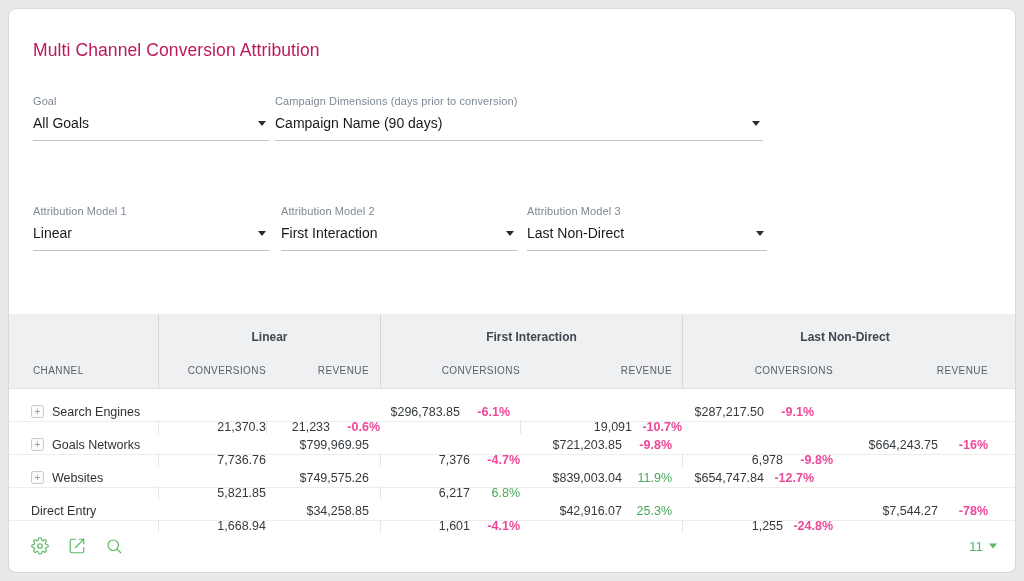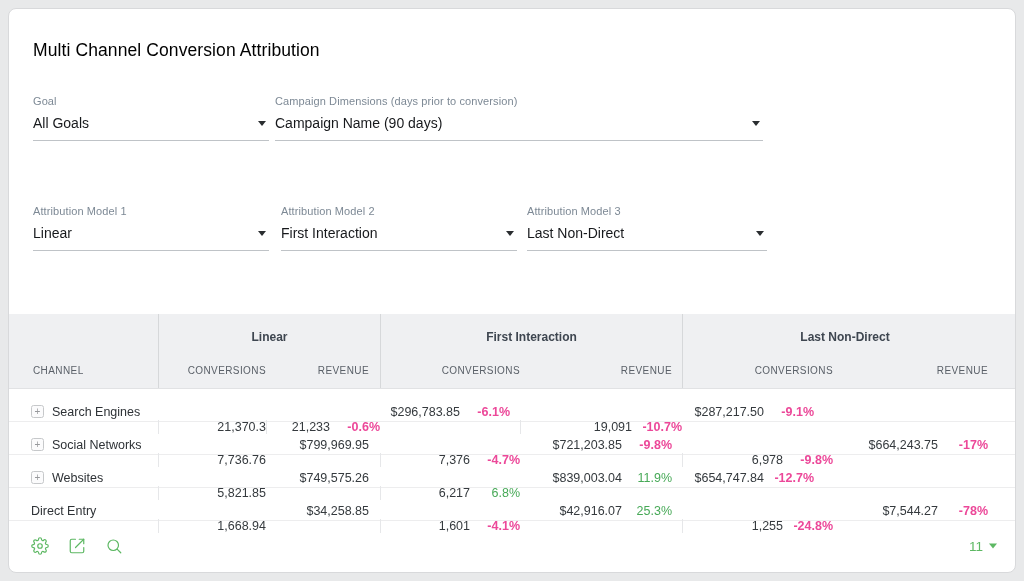--- a/index.html
+++ b/index.html
@@ -11,7 +11,7 @@
   }
   .title {
     position:absolute; left:24px; top:31px;
-    font-size:17.5px; font-weight:500; color:#000000; letter-spacing:.1px;
+    font-size:17.5px; font-weight:500; color:#be185d; letter-spacing:.1px;
   }
   
   .filter { position:absolute; }

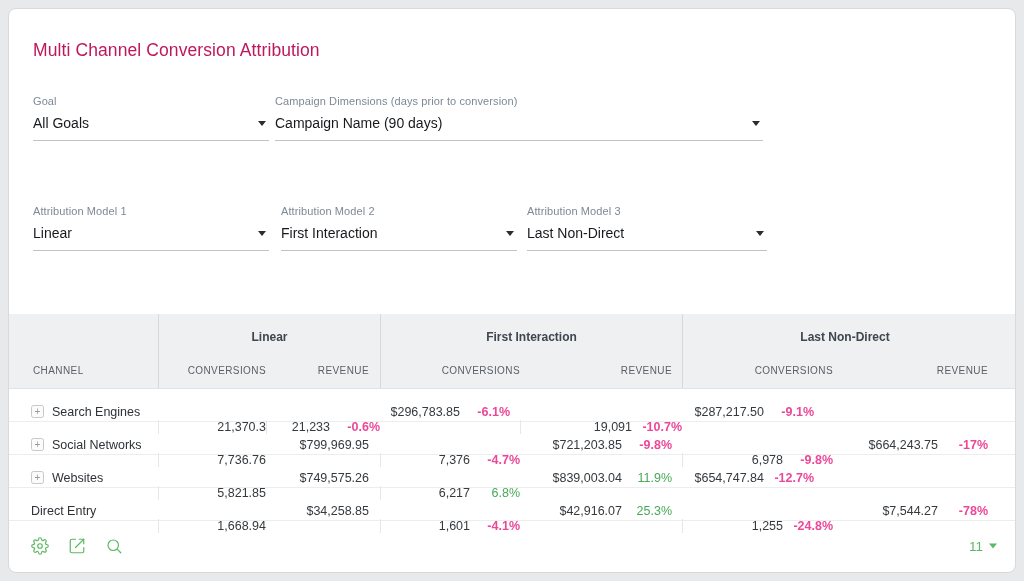--- a/index.html
+++ b/index.html
@@ -169,7 +169,7 @@
     <div class="trow grid-cols">
       <div class="cell channel">
         <span class="expand">+</span>
-        <span>Social Networks</span>
+        <span>Goals Networks</span>
       </div>
       <div class="cell num bdiv">7,736.76</div>
       <div class="cell num pr-lin">$799,969.95</div>

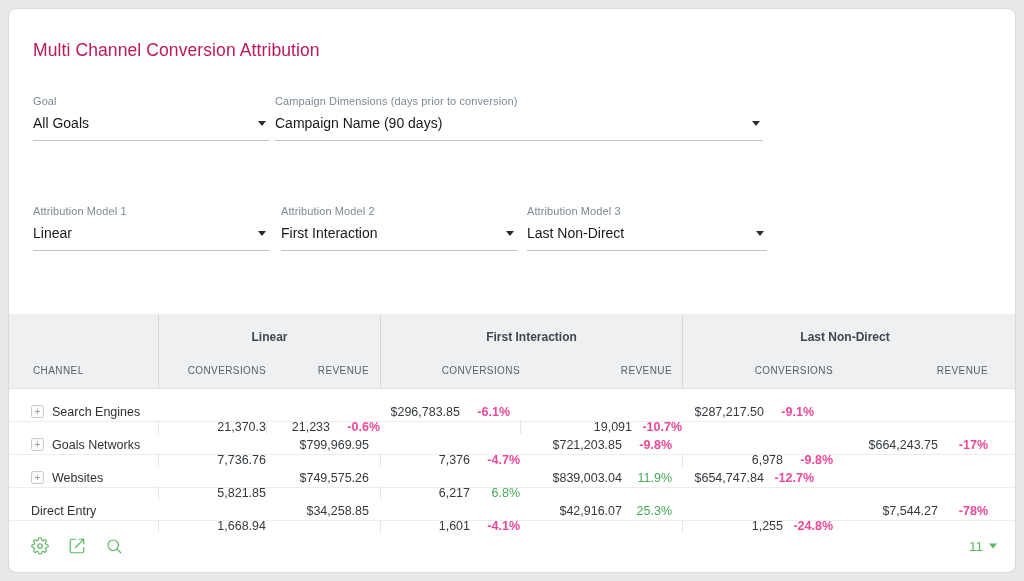--- a/index.html
+++ b/index.html
@@ -187,7 +187,7 @@
       </div>
       <div class="cell num cluster pr-lnd">
         <span class="val">$664,243.75</span>
-        <span class="delta neg">-17%</span>
+        <span class="delta neg">-16%</span>
       </div>
     </div>
 

